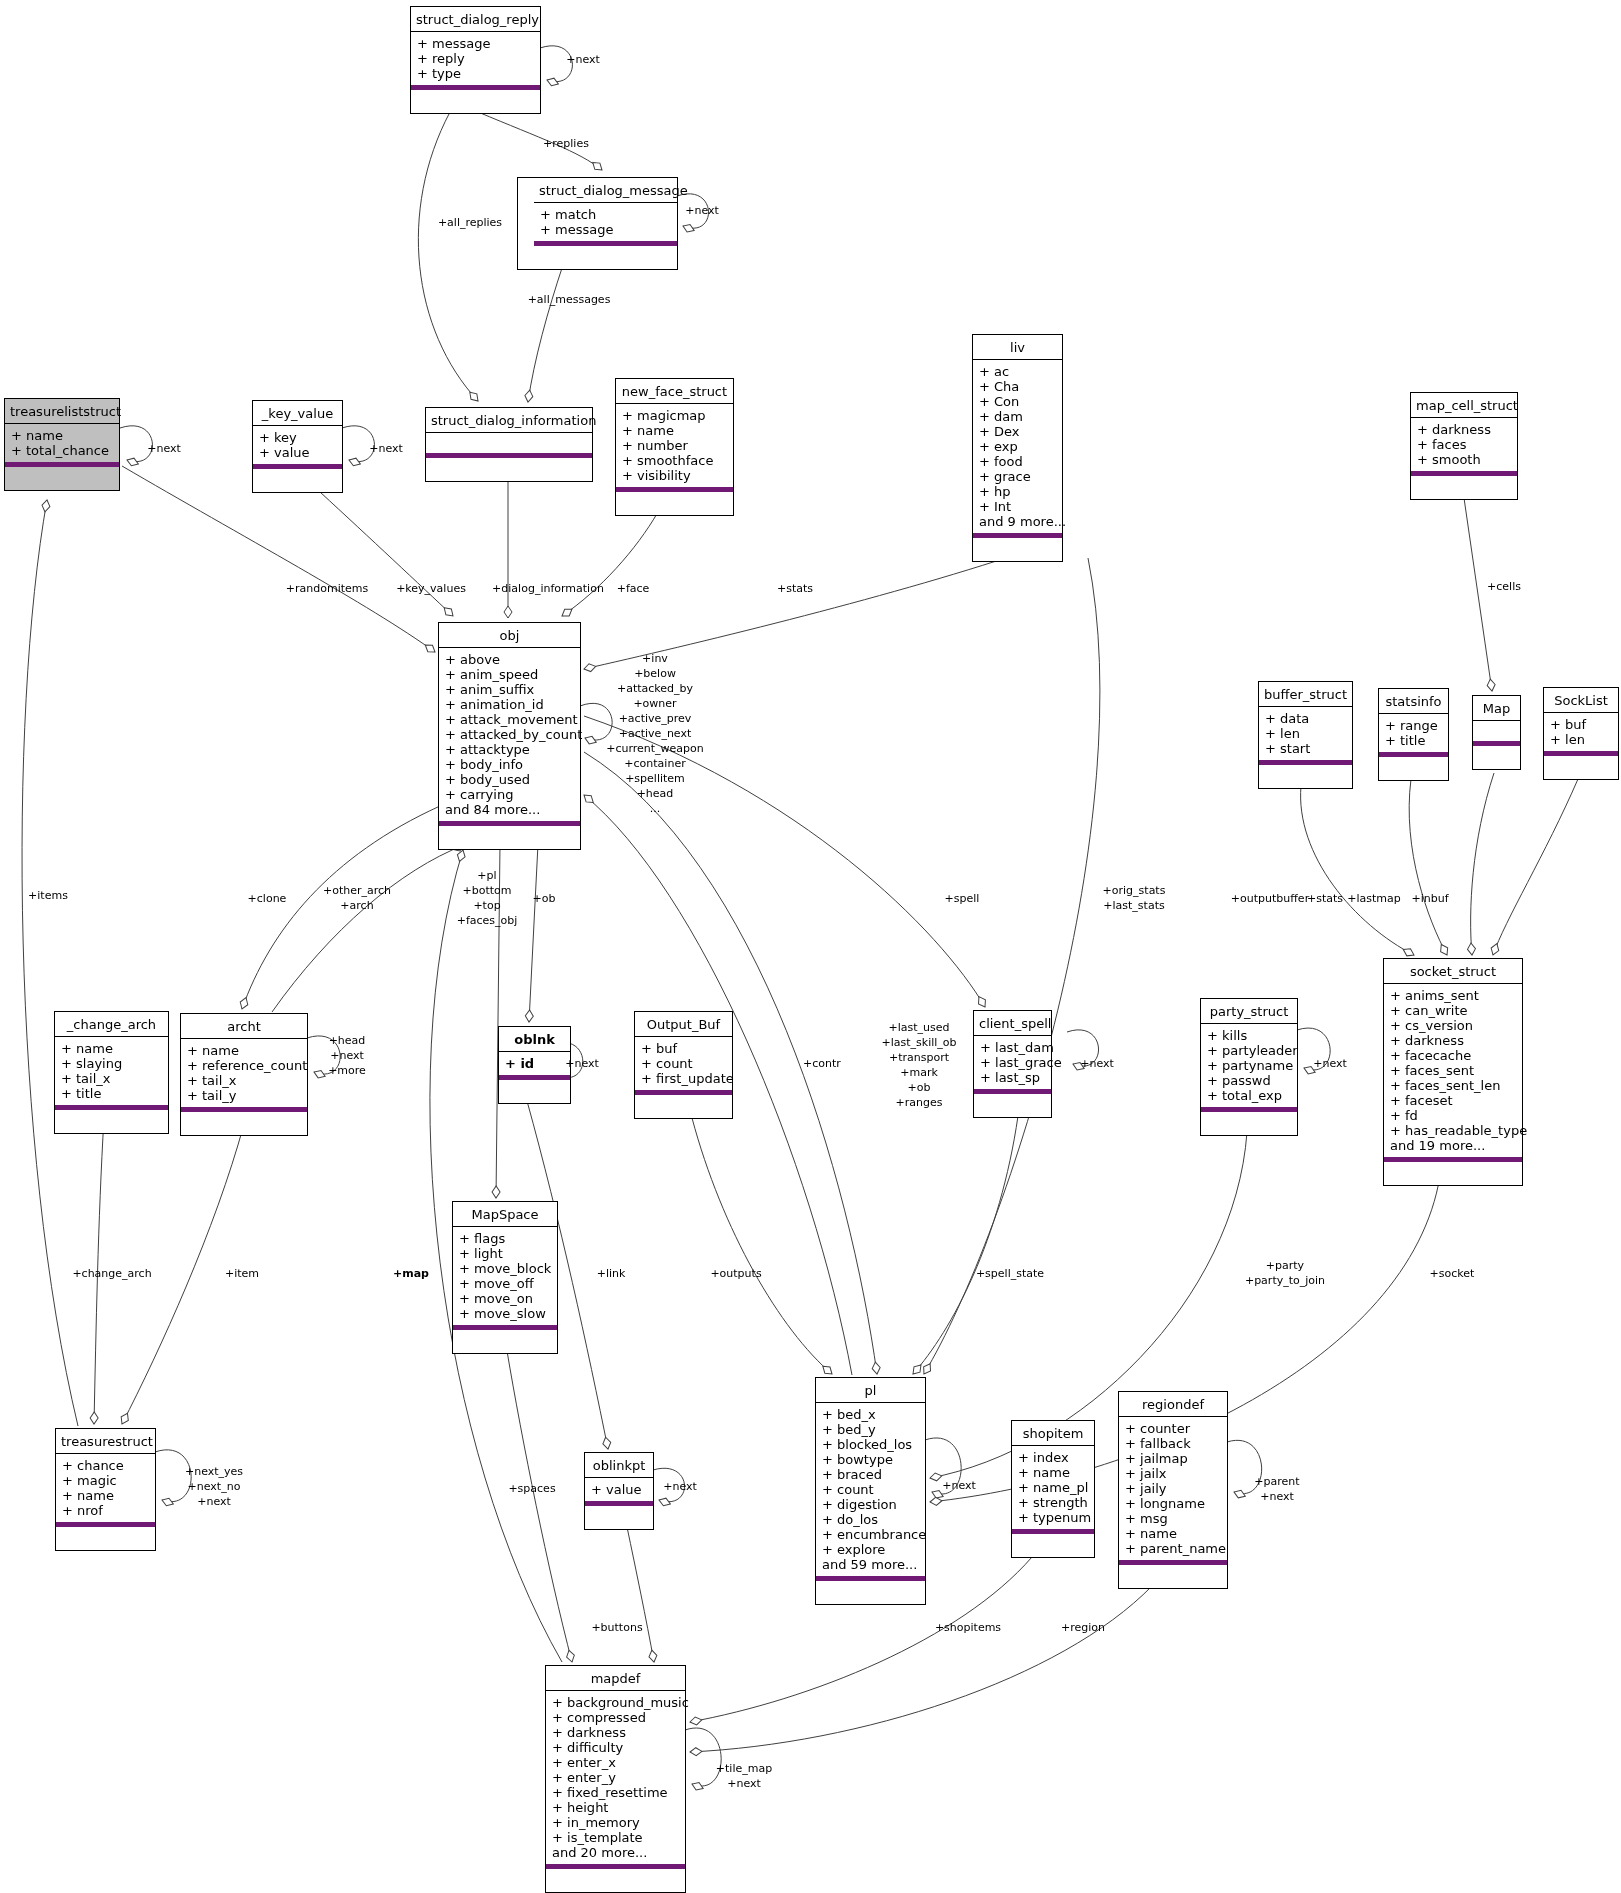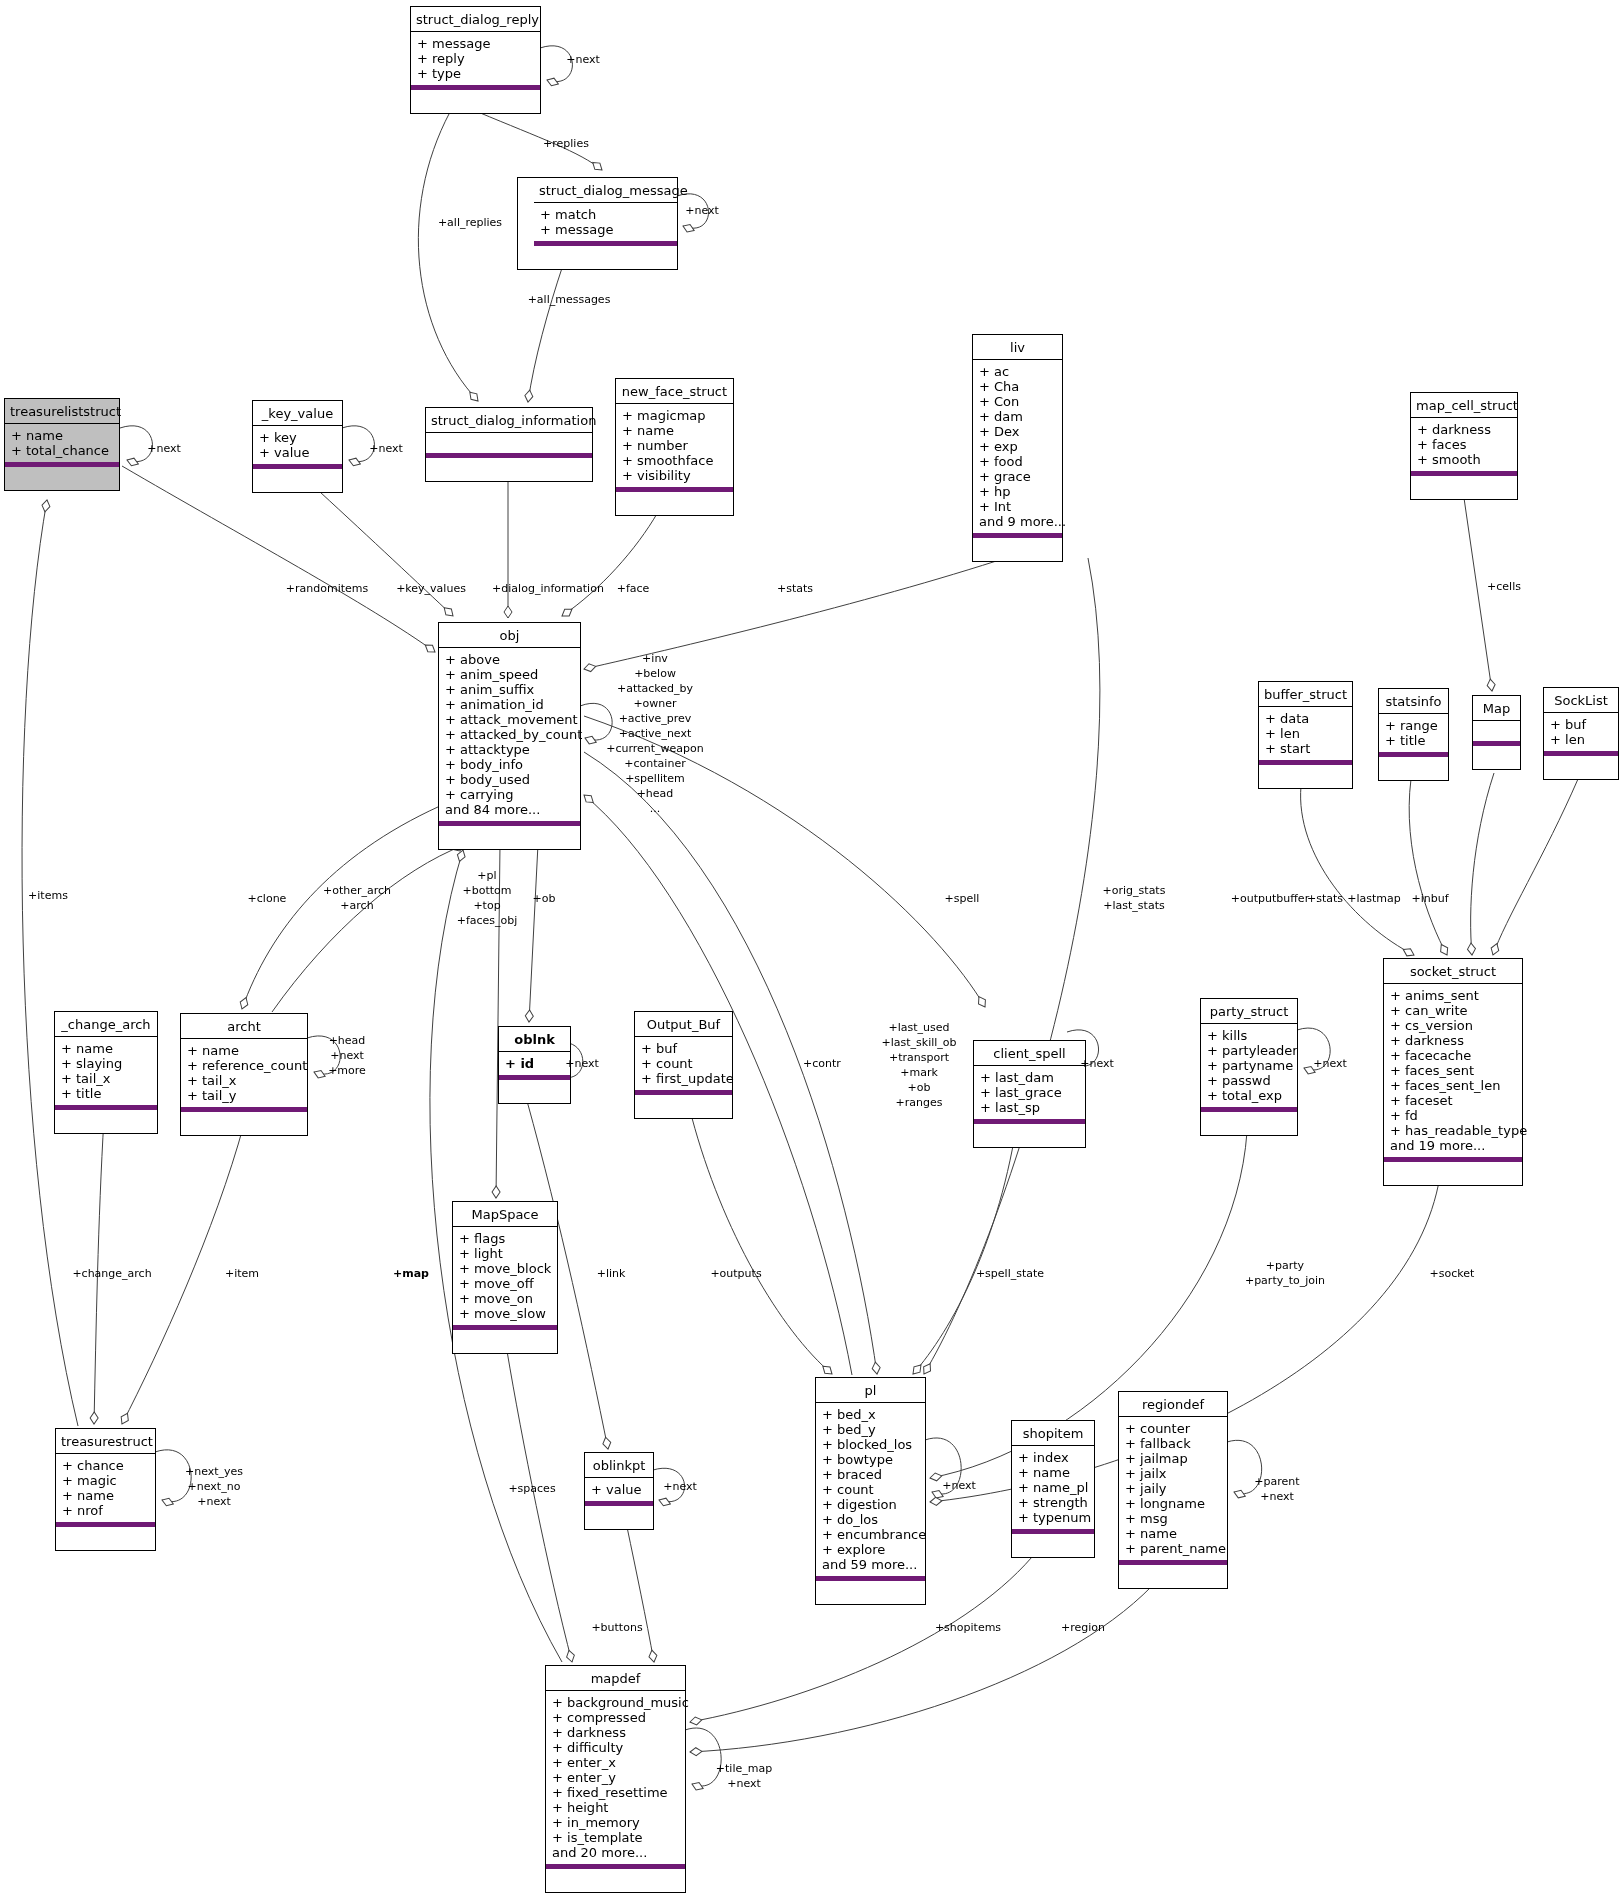--- a/index.html
+++ b/index.html
@@ -200,7 +200,7 @@
         </div>
         <div class="node-footer"></div>
       </div>
-      <div class="node" style="left: 54px; top: 1011px; width: 104px;">
+      <div class="node" style="left: 54px; top: 1011px; width: 115px;">
         <div class="node-title">_change_arch</div>
         <div class="node-fields">
           <div class="field-line">+ name</div>

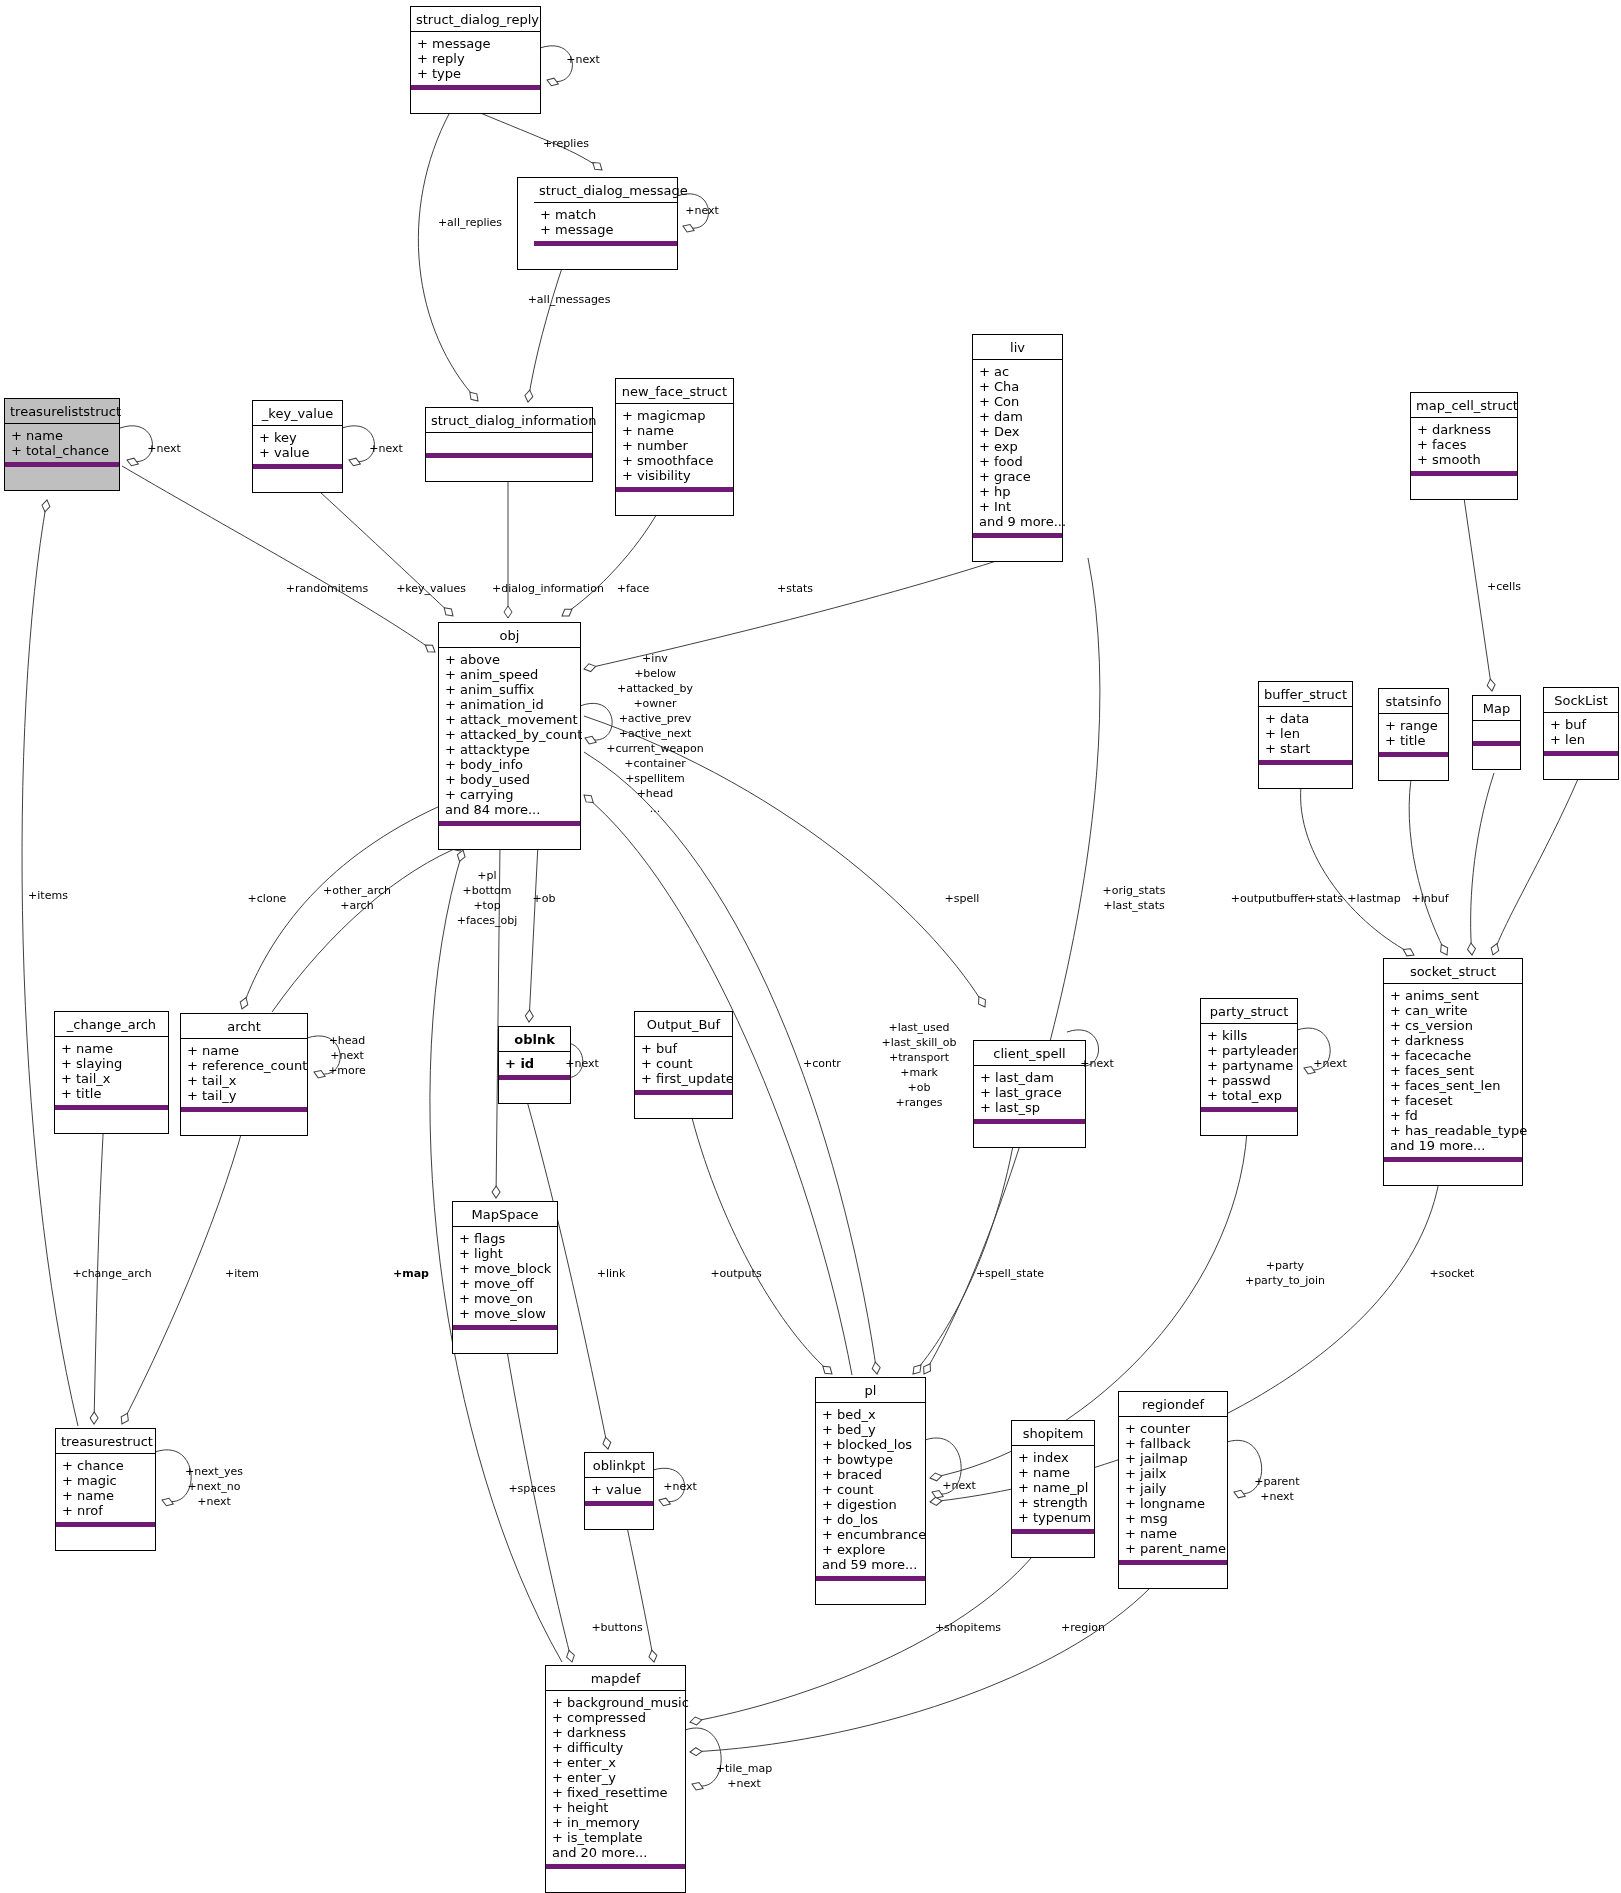--- a/index.html
+++ b/index.html
@@ -236,7 +236,7 @@
         </div>
         <div class="node-footer"></div>
       </div>
-      <div class="node" style="left: 973px; top: 1010px; width: 113px; margin-top: 30px;">
+      <div class="node" style="left: 973px; top: 1010px; width: 79px;">
         <div class="node-title">client_spell</div>
         <div class="node-fields">
           <div class="field-line">+ last_dam</div>

